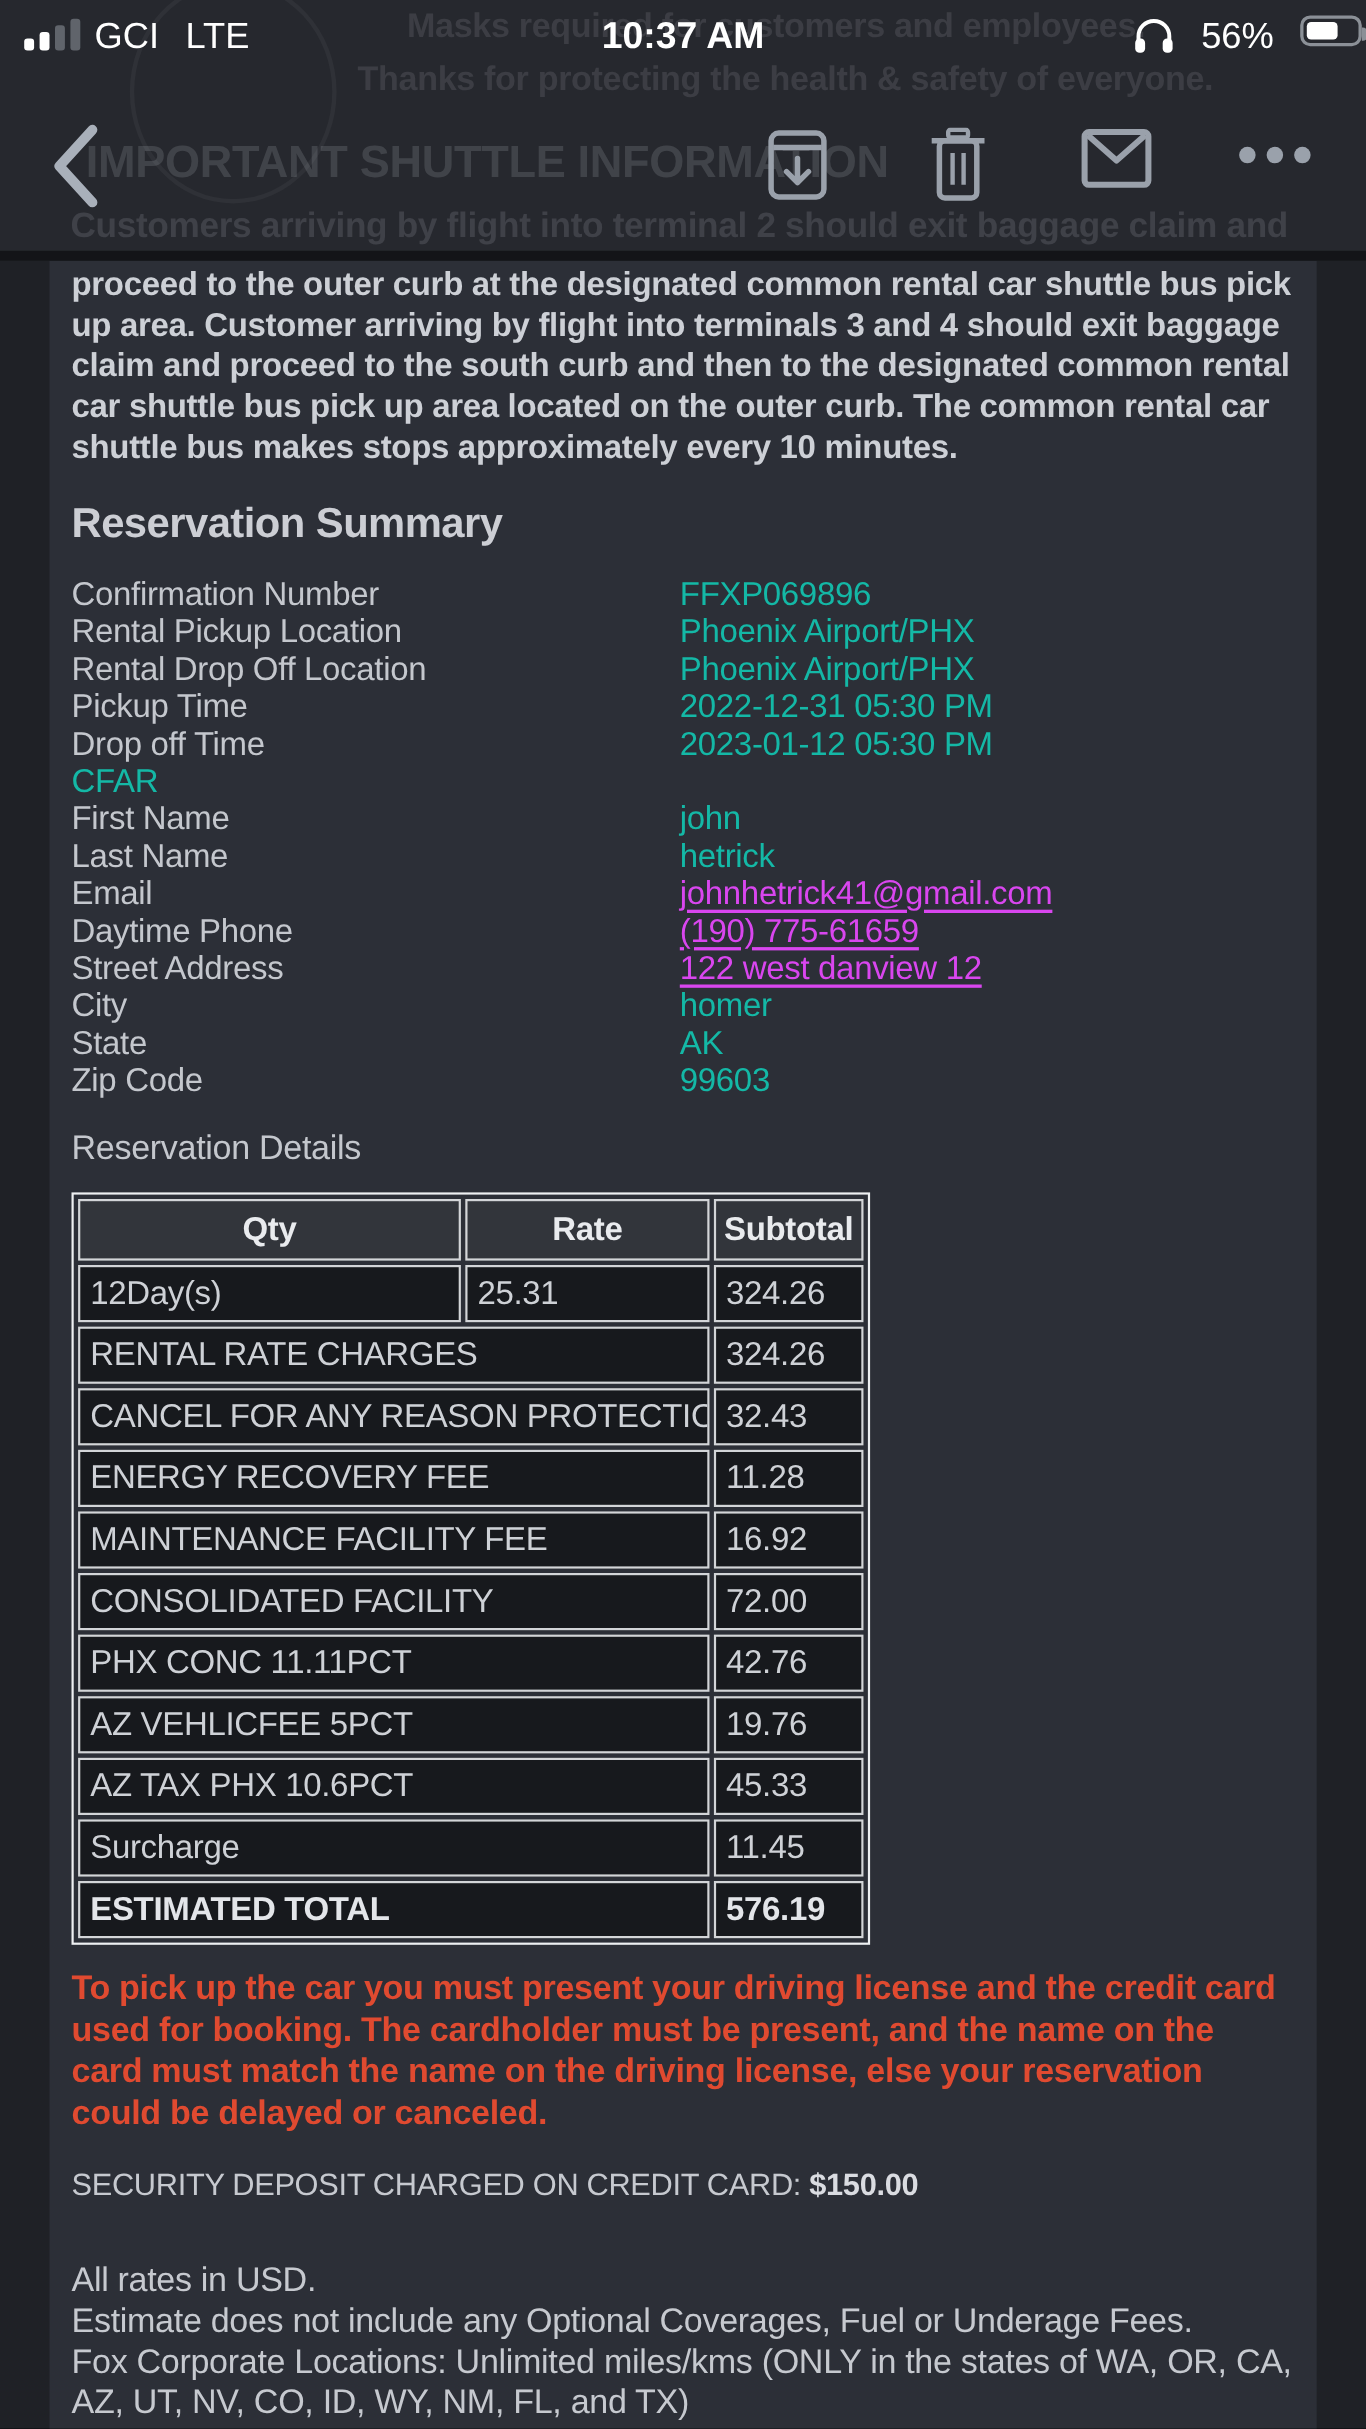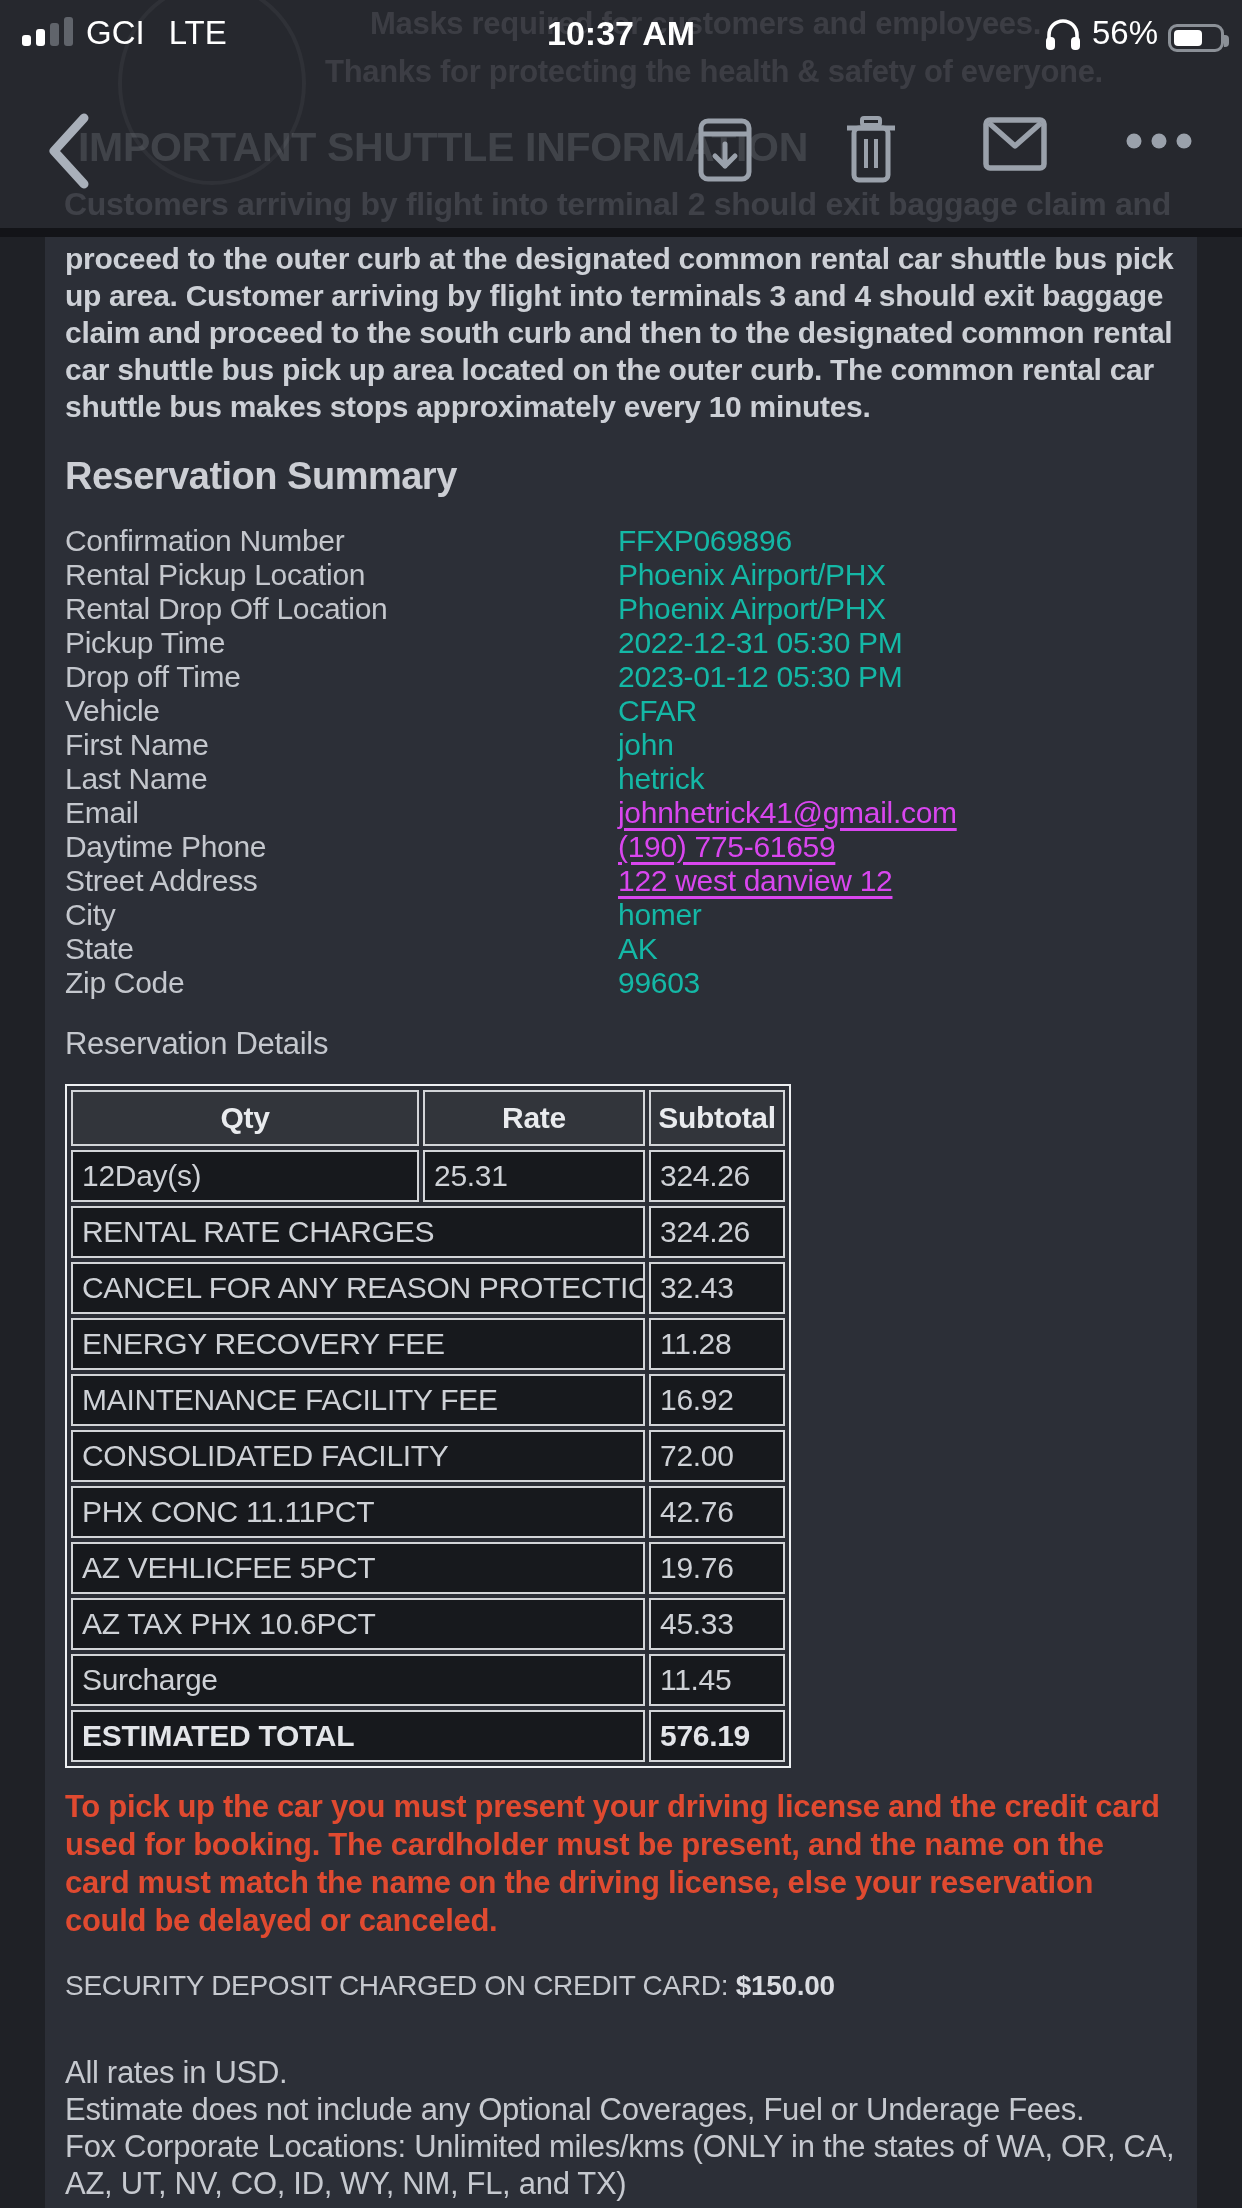--- a/index.html
+++ b/index.html
@@ -32,7 +32,7 @@
   .carrier{position:absolute;left:86px;top:14px;color:#fff;font-size:33px;letter-spacing:0;}
   .net{margin-left:24px;}
   .sb-time{position:absolute;left:0;right:0;top:14px;text-align:center;color:#fff;font-size:34px;font-weight:bold;letter-spacing:0;}
-  .sb-right{position:absolute;right:18px;top:14px;display:flex;align-items:flex-end;gap:10px;}
+  .sb-right{position:absolute;right:4px;top:14px;display:flex;align-items:flex-start;gap:24px;}
   .pct{color:#fff;font-size:33px;letter-spacing:0;}
   .bat{position:relative;width:56px;height:28px;border:3px solid #8b9097;border-radius:9px;box-sizing:border-box;}
   .bat-fill{position:absolute;left:3px;top:3px;bottom:3px;width:56%;background:#fff;border-radius:4px;}

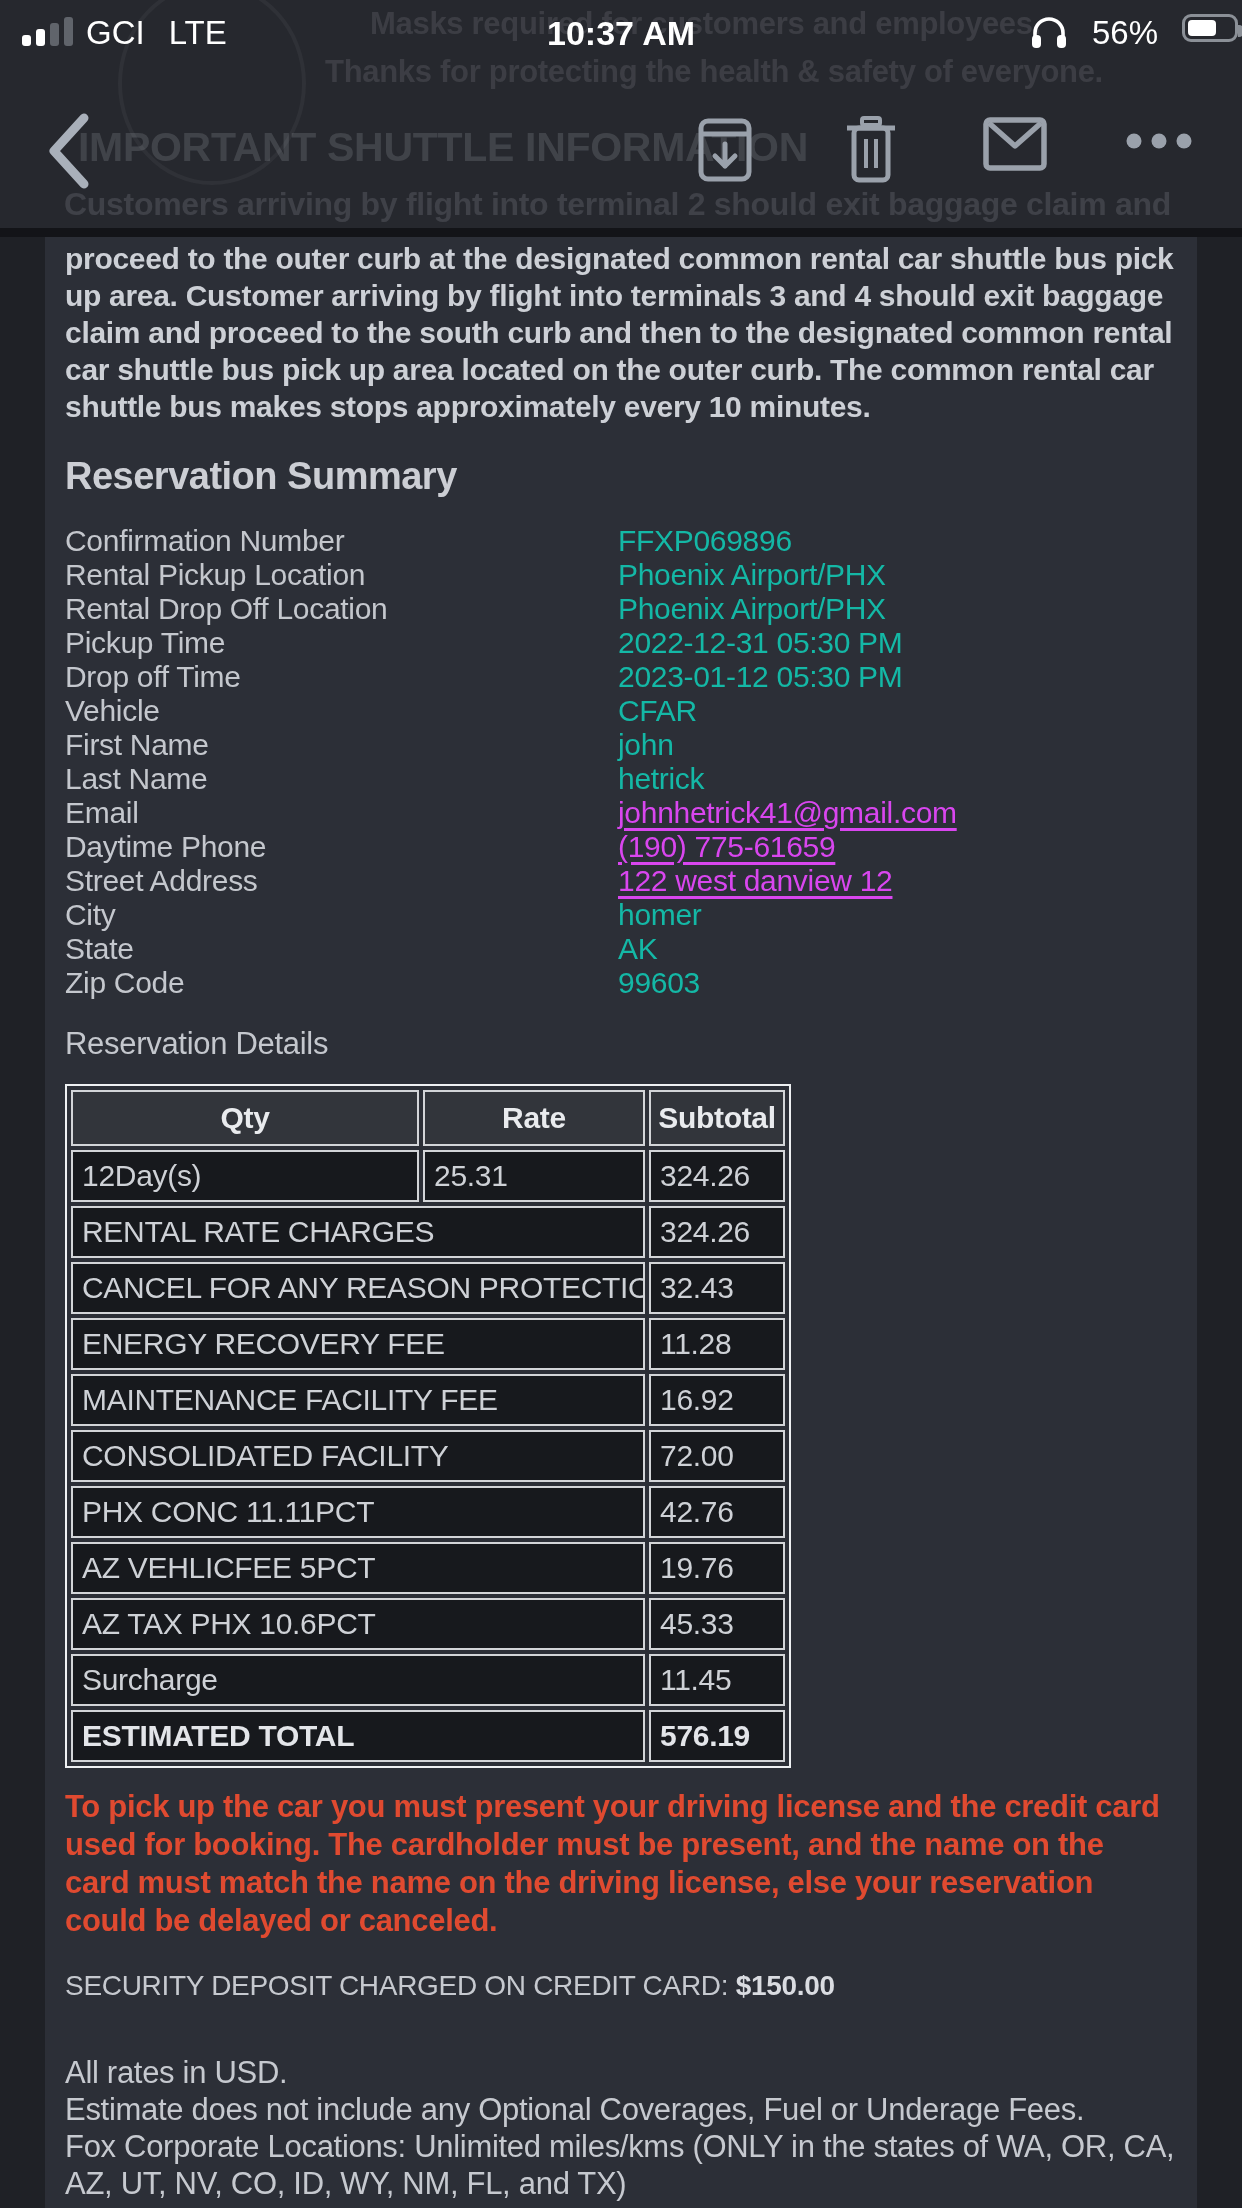--- a/index.html
+++ b/index.html
@@ -111,7 +111,6 @@
           <span class="svalue">2023-01-12 05:30 PM</span>
         </div>
         <div class="srow">
-          <span class="slabel">Vehicle</span>
           <span class="svalue">CFAR</span>
         </div>
         <div class="srow">

